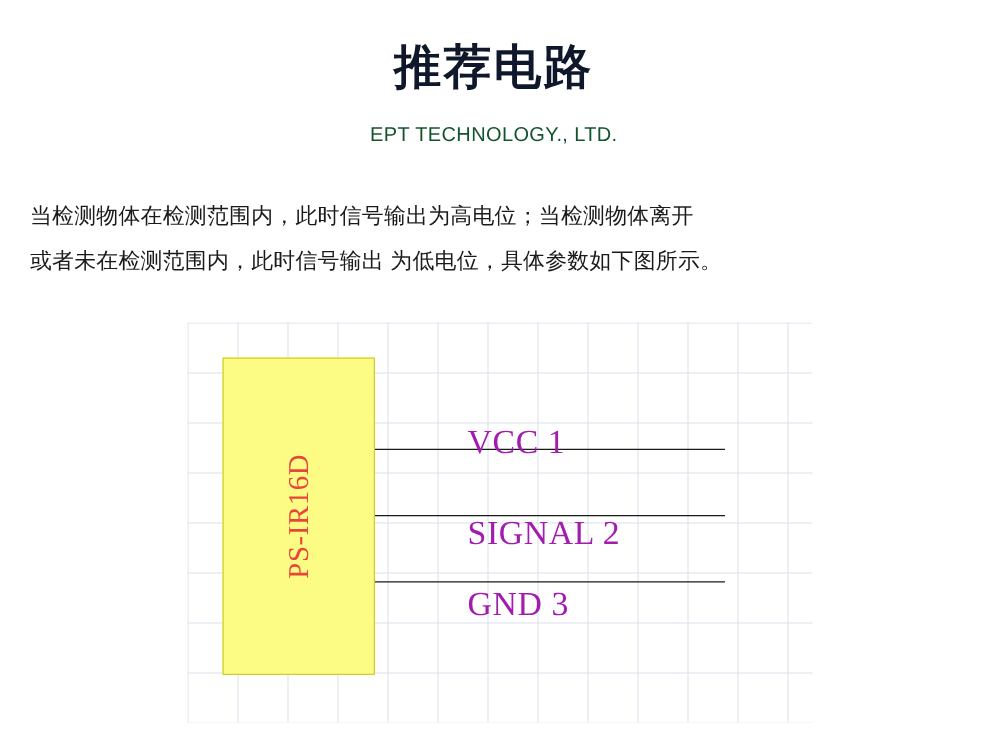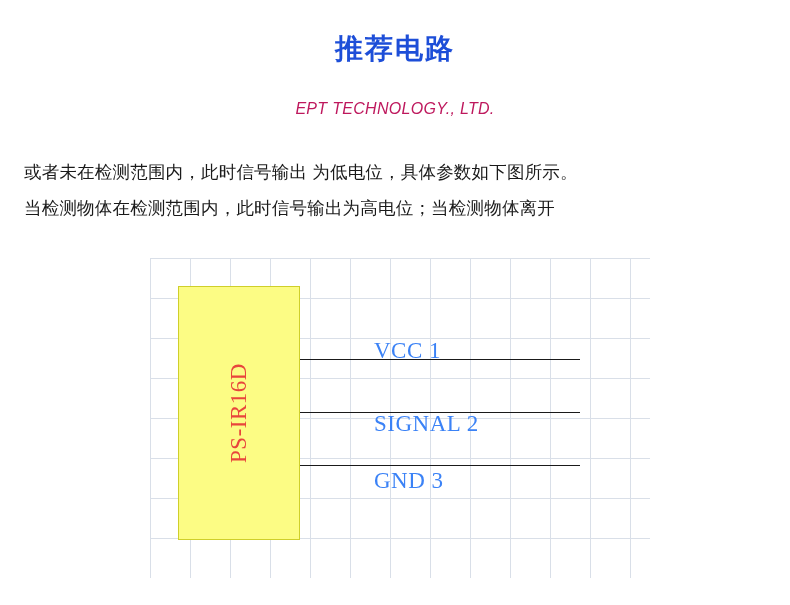--- a/index.html
+++ b/index.html
@@ -27,9 +27,9 @@
     left: 0;
     width: 790px;
     text-align: center;
-    font-size: 28px;
+    font-size: 38px;
     font-weight: bold;
-    color: #1d4ed8;
+    color: #0f172a;
     letter-spacing: 2px;
     line-height: 1.1;
   }

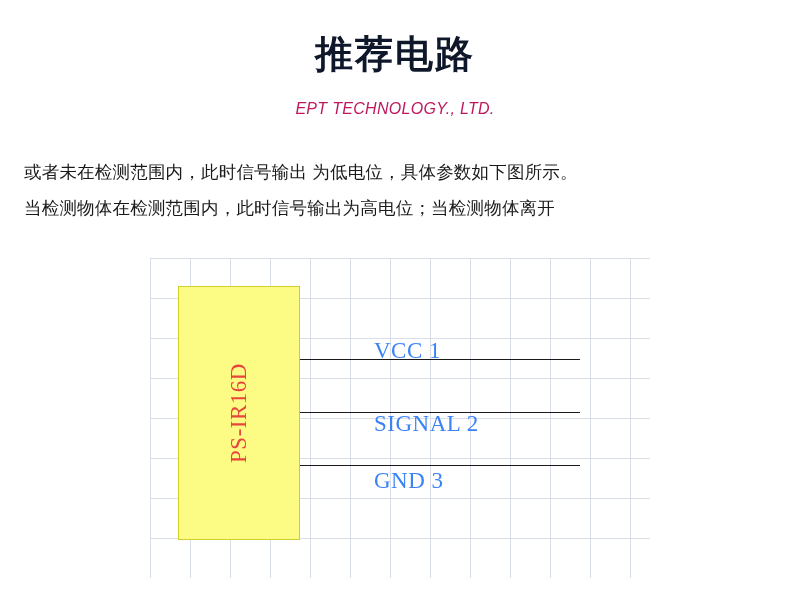--- a/index.html
+++ b/index.html
@@ -40,9 +40,8 @@
     width: 790px;
     text-align: center;
     font-size: 16px;
-    color: #be185d;
+    color: #14532d;
     letter-spacing: 0.3px;
-    font-style: italic;
   }
 
   

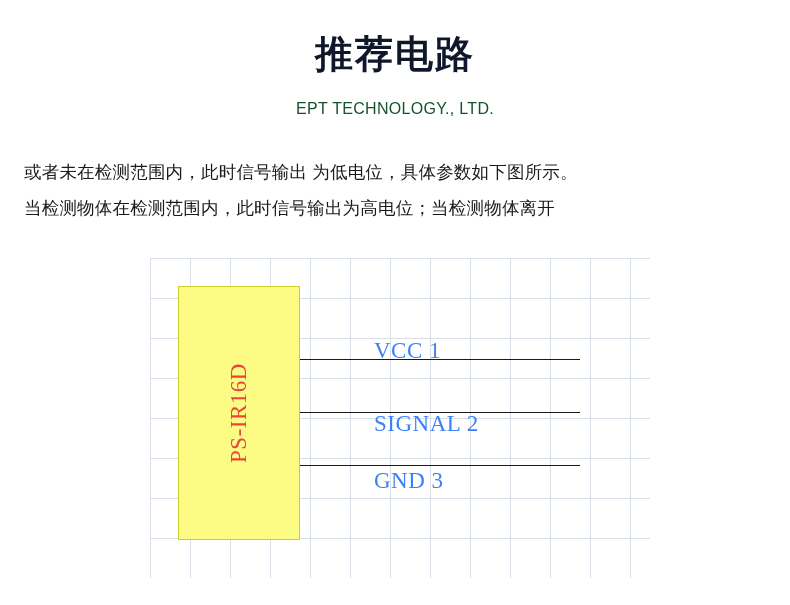--- a/index.html
+++ b/index.html
@@ -126,8 +126,8 @@
   <div class="subtitle">EPT TECHNOLOGY., LTD.</div>
 
   <div class="paragraph">
+    <span class="line">当检测物体在检测范围内，此时信号输出为高电位；当检测物体离开</span>
     <span class="line">或者未在检测范围内，此时信号输出 为低电位，具体参数如下图所示。</span>
-    <span class="line">当检测物体在检测范围内，此时信号输出为高电位；当检测物体离开</span>
   </div>
 
   <div class="schematic">

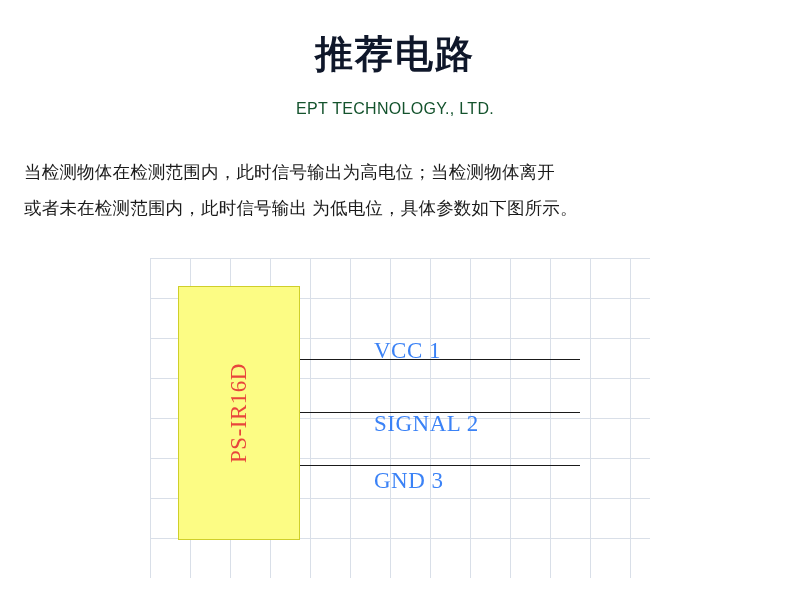--- a/index.html
+++ b/index.html
@@ -111,8 +111,8 @@
   .pin-label {
     position: absolute;
     font-family: "Liberation Serif", serif;
-    font-size: 23px;
-    color: #3b82f6;
+    font-size: 27px;
+    color: #a21caf;
     white-space: nowrap;
     letter-spacing: 0.5px;
   }

